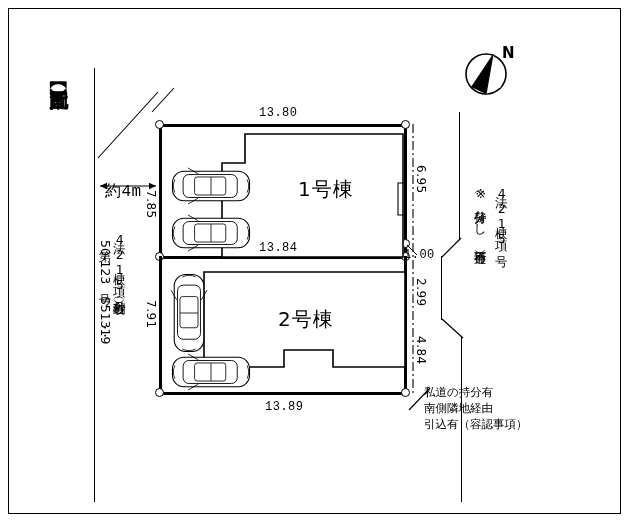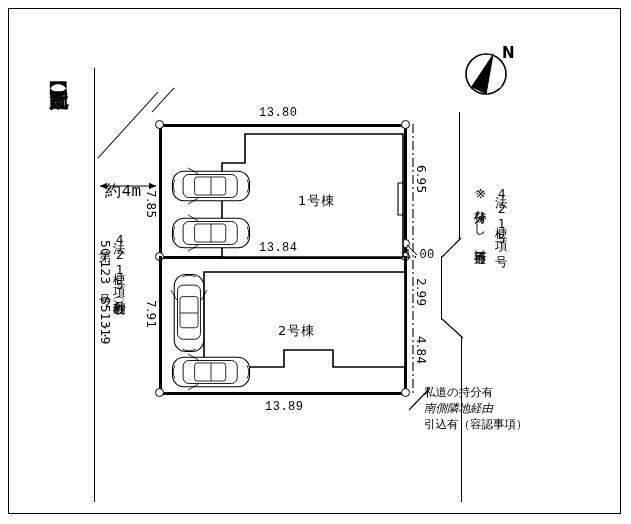--- a/index.html
+++ b/index.html
@@ -74,10 +74,9 @@
   }
   .bldg-label {
     position: absolute;
-    font-size: 13px;
+    font-size: 20px;
     letter-spacing: 1px;
     white-space: nowrap;
-    margin-top: 16px;
   }
 
   .dim {

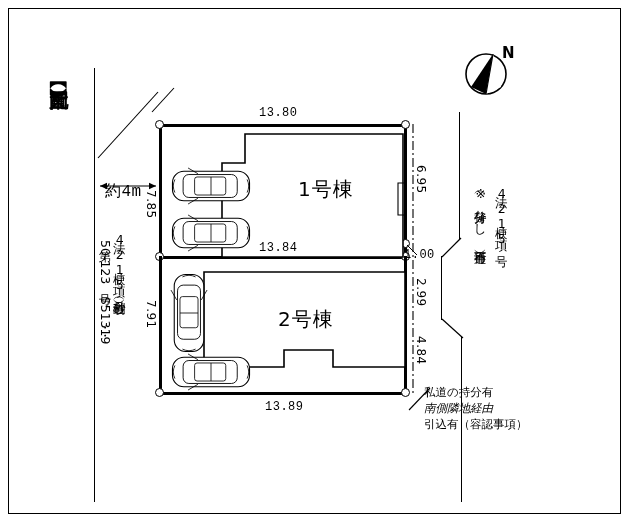--- a/index.html
+++ b/index.html
@@ -319,7 +319,7 @@
     </svg>
   </div>
   <div class="note" style="left:424px; top:385px;">私道の持分有</div>
-  <div class="note" style="left:424px; top:401px;font-style:italic;">南側隣地経由</div>
+  <div class="note" style="left:424px; top:401px;">南側隣地経由</div>
   <div class="note" style="left:424px; top:417px;">引込有（容認事項）</div>
 
 </div>

